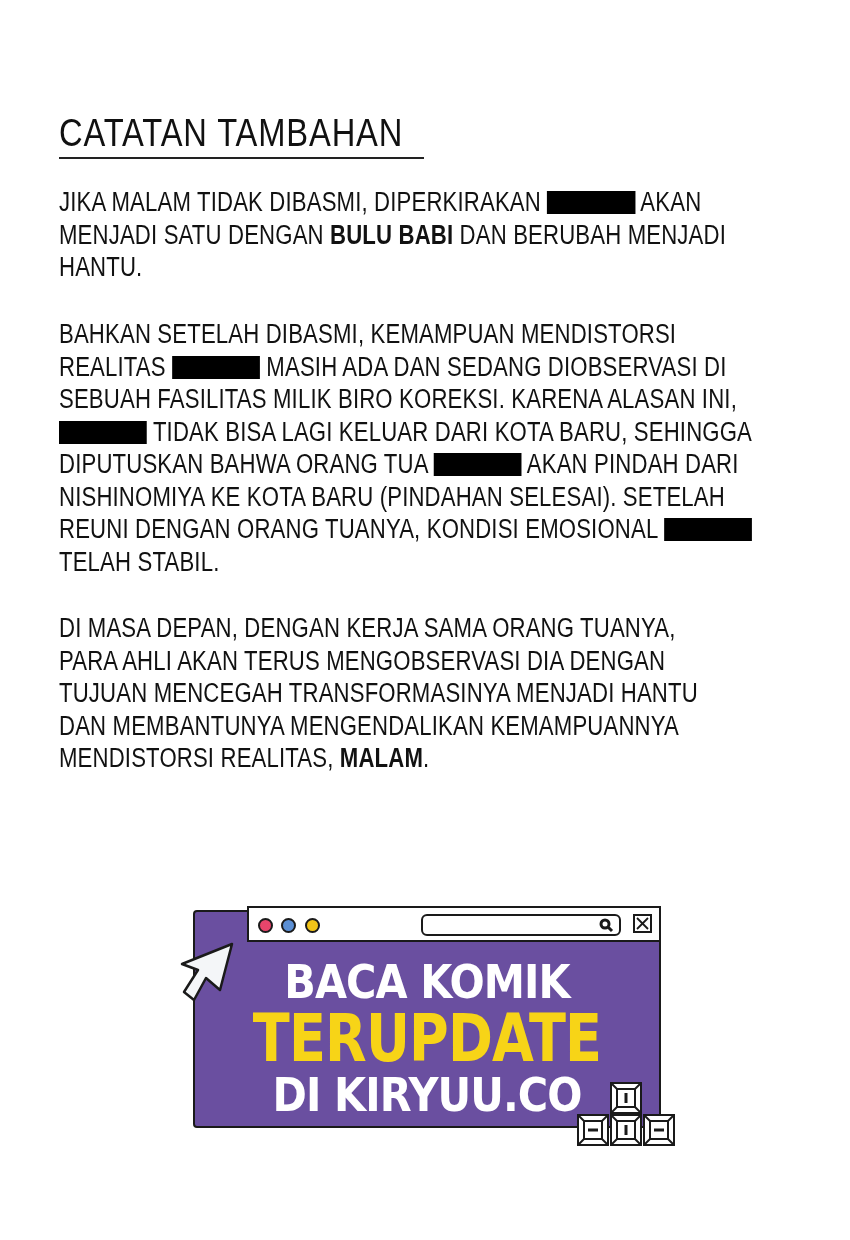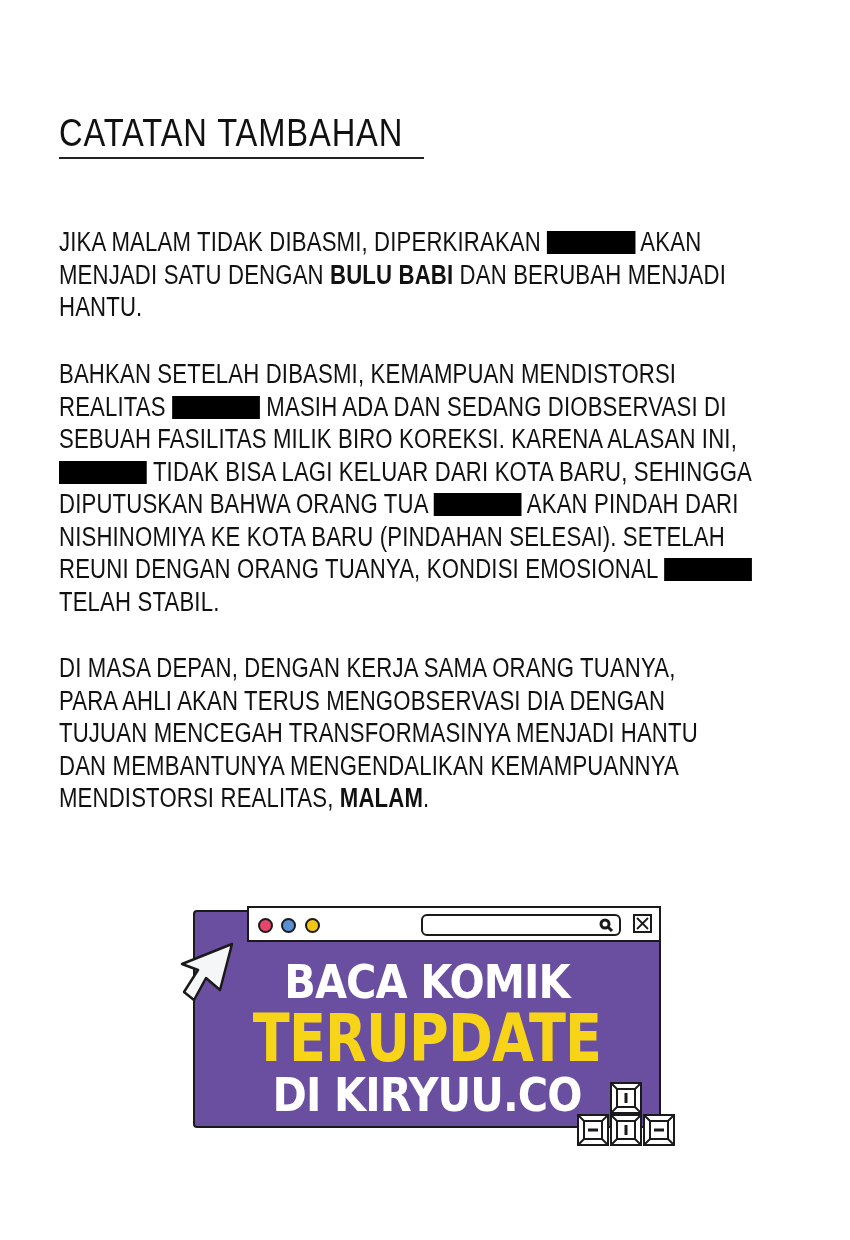--- a/index.html
+++ b/index.html
@@ -16,7 +16,7 @@
     }
     .title-rule { position: absolute; left: 0; top: 47px; width: 365px; height: 2px; background: #222; }
 
-    .para { position: absolute; left: 59px; width: 760px; margin-top: 40px; }
+    .para { position: absolute; left: 59px; width: 760px; }
     .line {
       height: 32.5px; line-height: 32.5px;
       font-size: 27px; white-space: nowrap;

